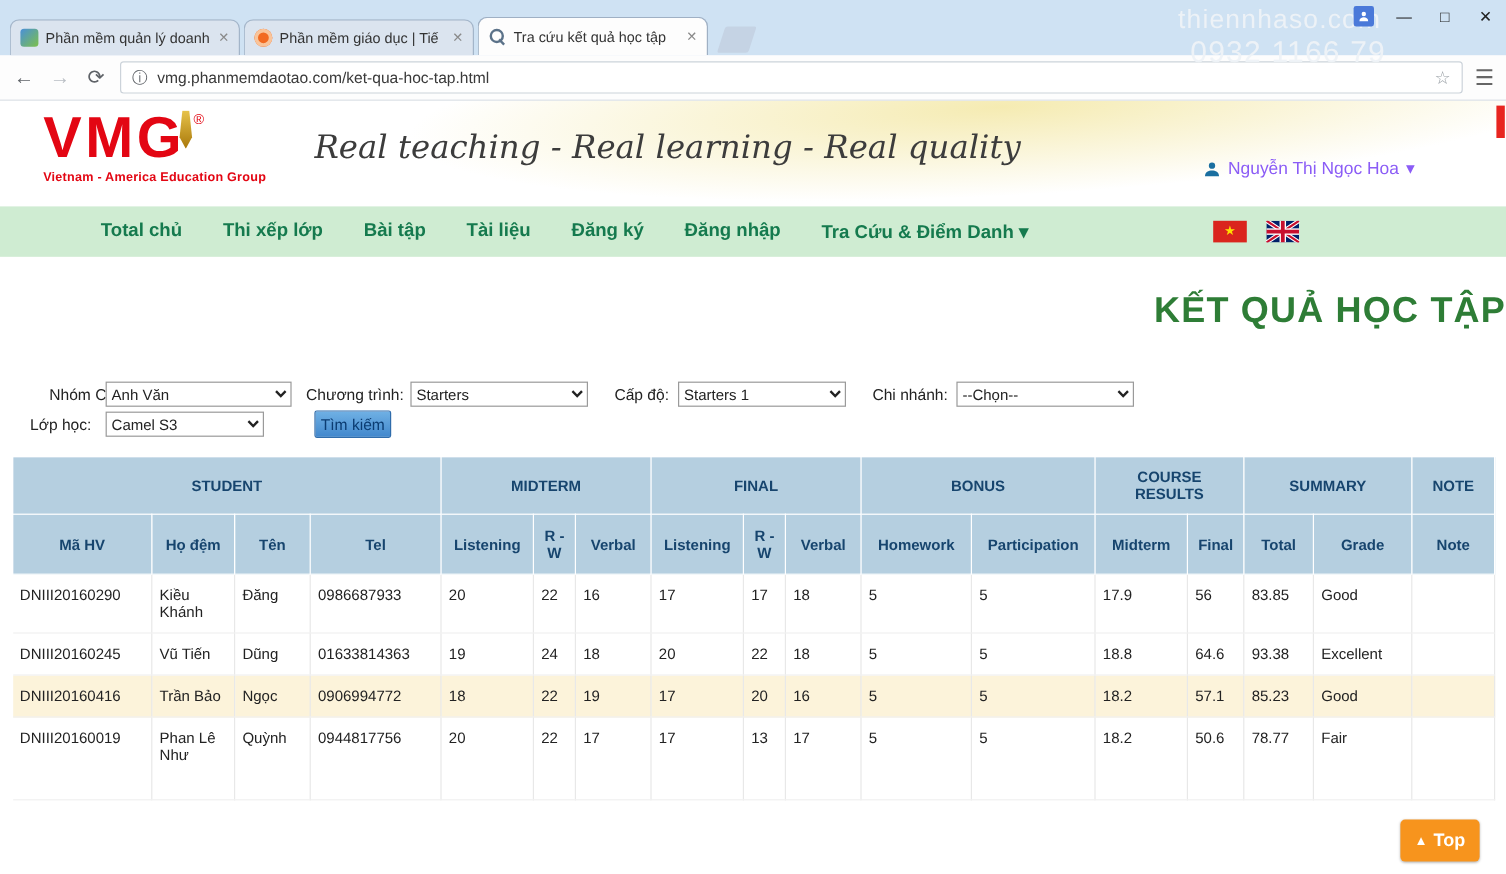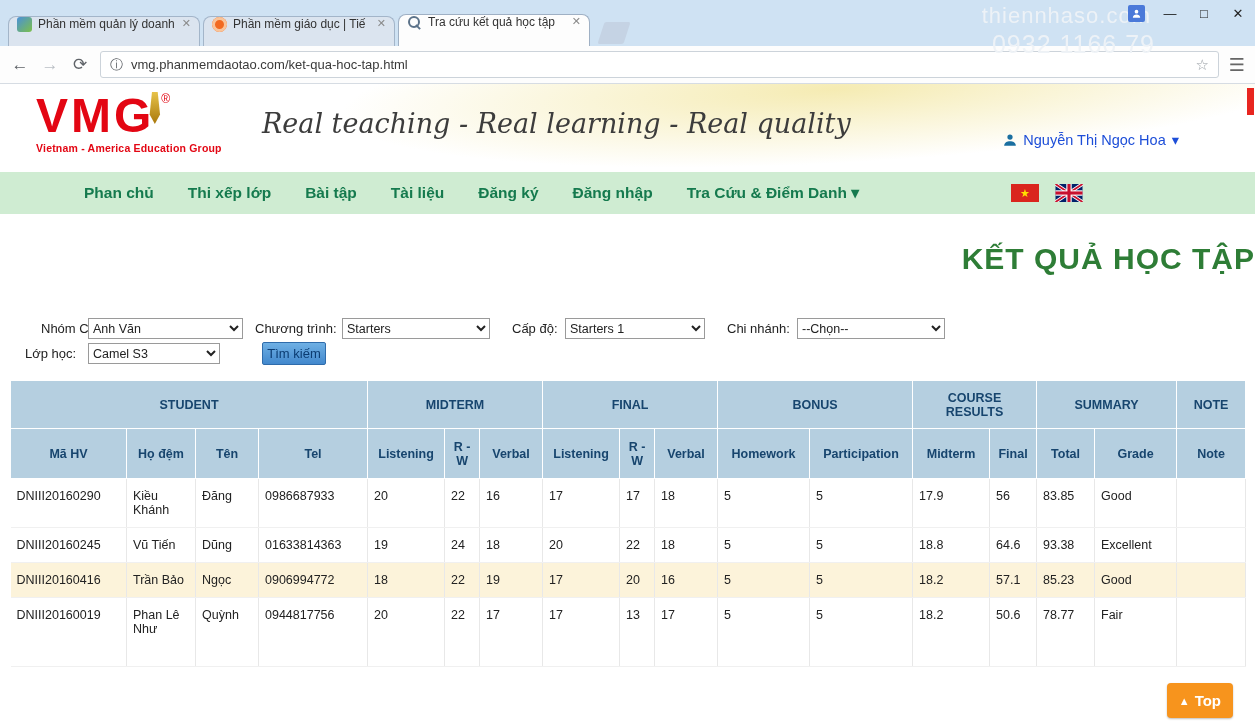--- a/index.html
+++ b/index.html
@@ -11,7 +11,7 @@
   .titlebar { position:relative; height:46px; background:#cfe2f3; }
   .tabstrip { position:absolute; left:8px; bottom:0; display:flex; align-items:flex-end; }
   .tab { width:192px; height:30px; background:#dbe4ef; border:1px solid #a3b5c9; border-bottom:none;
-         border-radius:8px 8px 0 0; display:flex; padding:0 8px; margin-right:3px;
+         border-radius:8px 8px 0 0; display:flex; align-items:center; padding:0 8px; margin-right:3px;
          font-size:12px; color:#333; cursor:default; }
   .tab.active { background:#fdfdfd; height:32px; border-color:#9fb0c4; z-index:2; }
   .tab-title { flex:1; white-space:nowrap; overflow:hidden; }

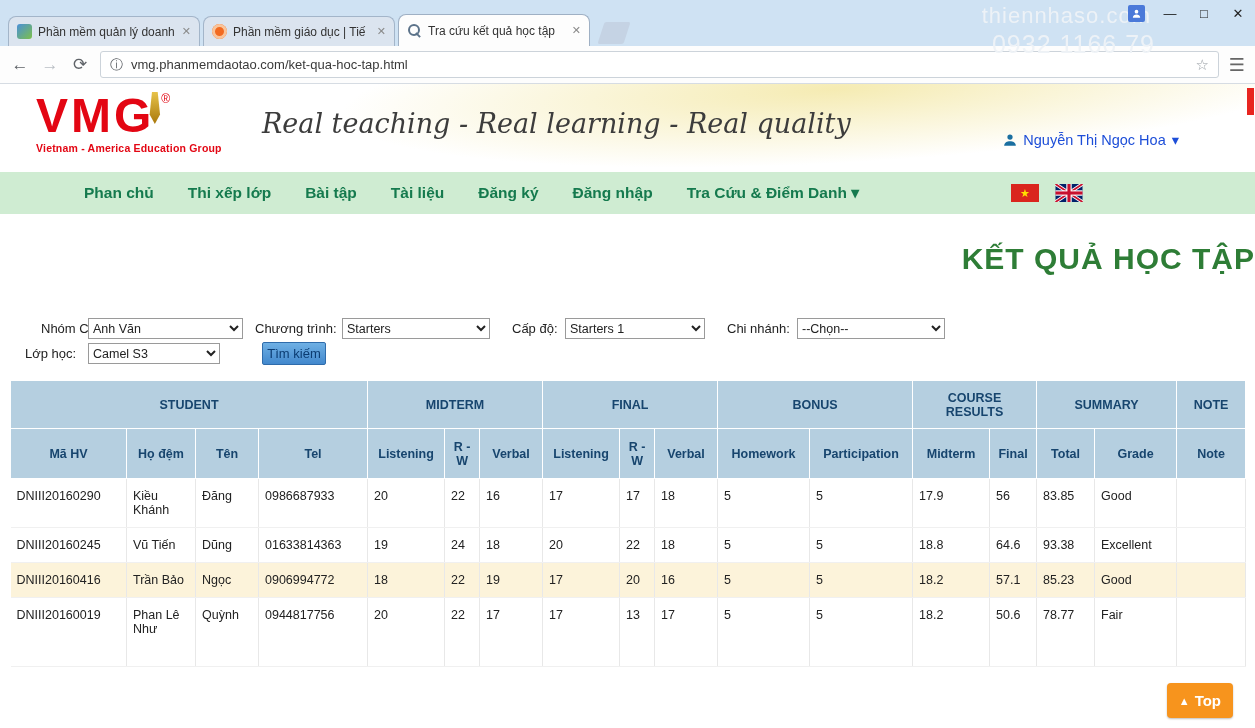--- a/index.html
+++ b/index.html
@@ -57,7 +57,7 @@
   .tagline { position:absolute; left:262px; top:24px; font-family:"DejaVu Serif", serif; font-style:italic;
     font-size:27px; color:#3c3c3c; white-space:nowrap; }
   .user-box { position:absolute; right:76px; top:48px; display:flex; align-items:center; gap:6px;
-    color:#1d4ed8; font-size:14.5px; z-index:2; }
+    color:#8b5cf6; font-size:14.5px; z-index:2; }
 
   .main-nav { position:relative; height:42px; background:#cfecd2; display:flex; align-items:center; padding-left:84px; gap:34px; }
   .nav-item { font-size:15.5px; font-weight:bold; color:#157a4e; text-decoration:none; white-space:nowrap; }

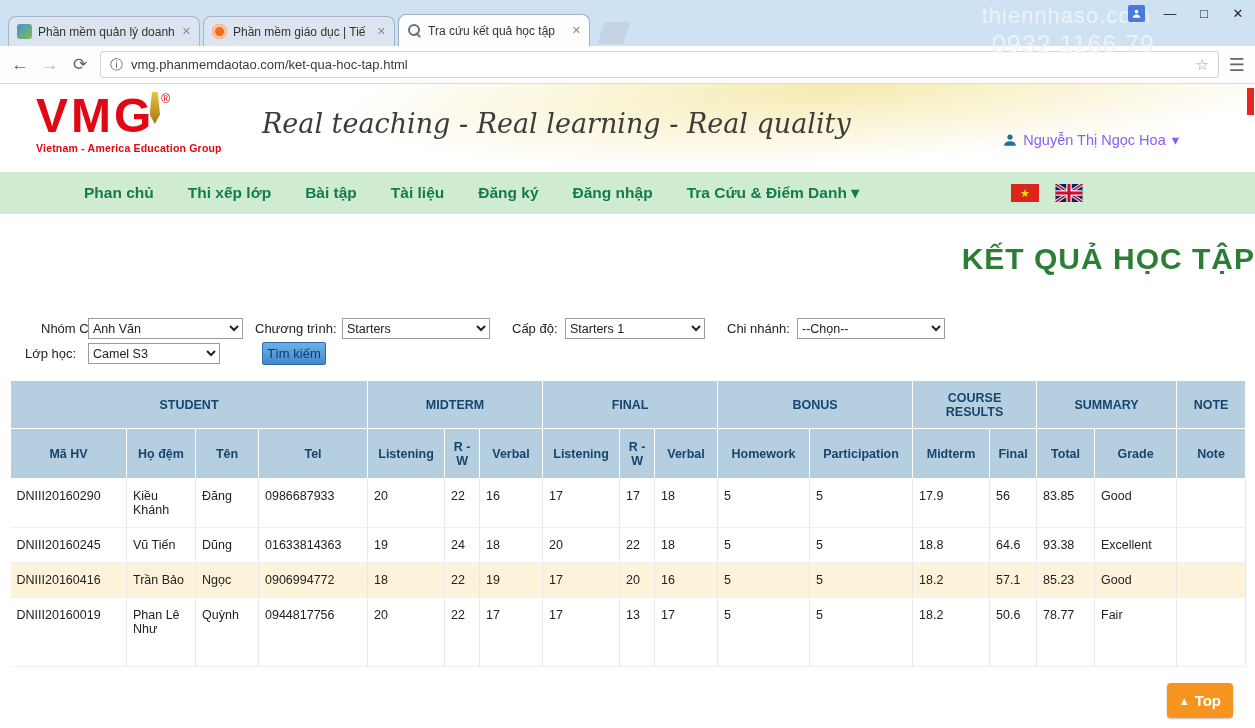--- a/index.html
+++ b/index.html
@@ -168,7 +168,7 @@
     </div>
 
     <div class="main-nav">
-      <a class="nav-item" href="#">Phan chủ</a>
+      <a class="nav-item" href="#">Total chủ</a>
       <a class="nav-item" href="#">Thi xếp lớp</a>
       <a class="nav-item" href="#">Bài tập</a>
       <a class="nav-item" href="#">Tài liệu</a>

